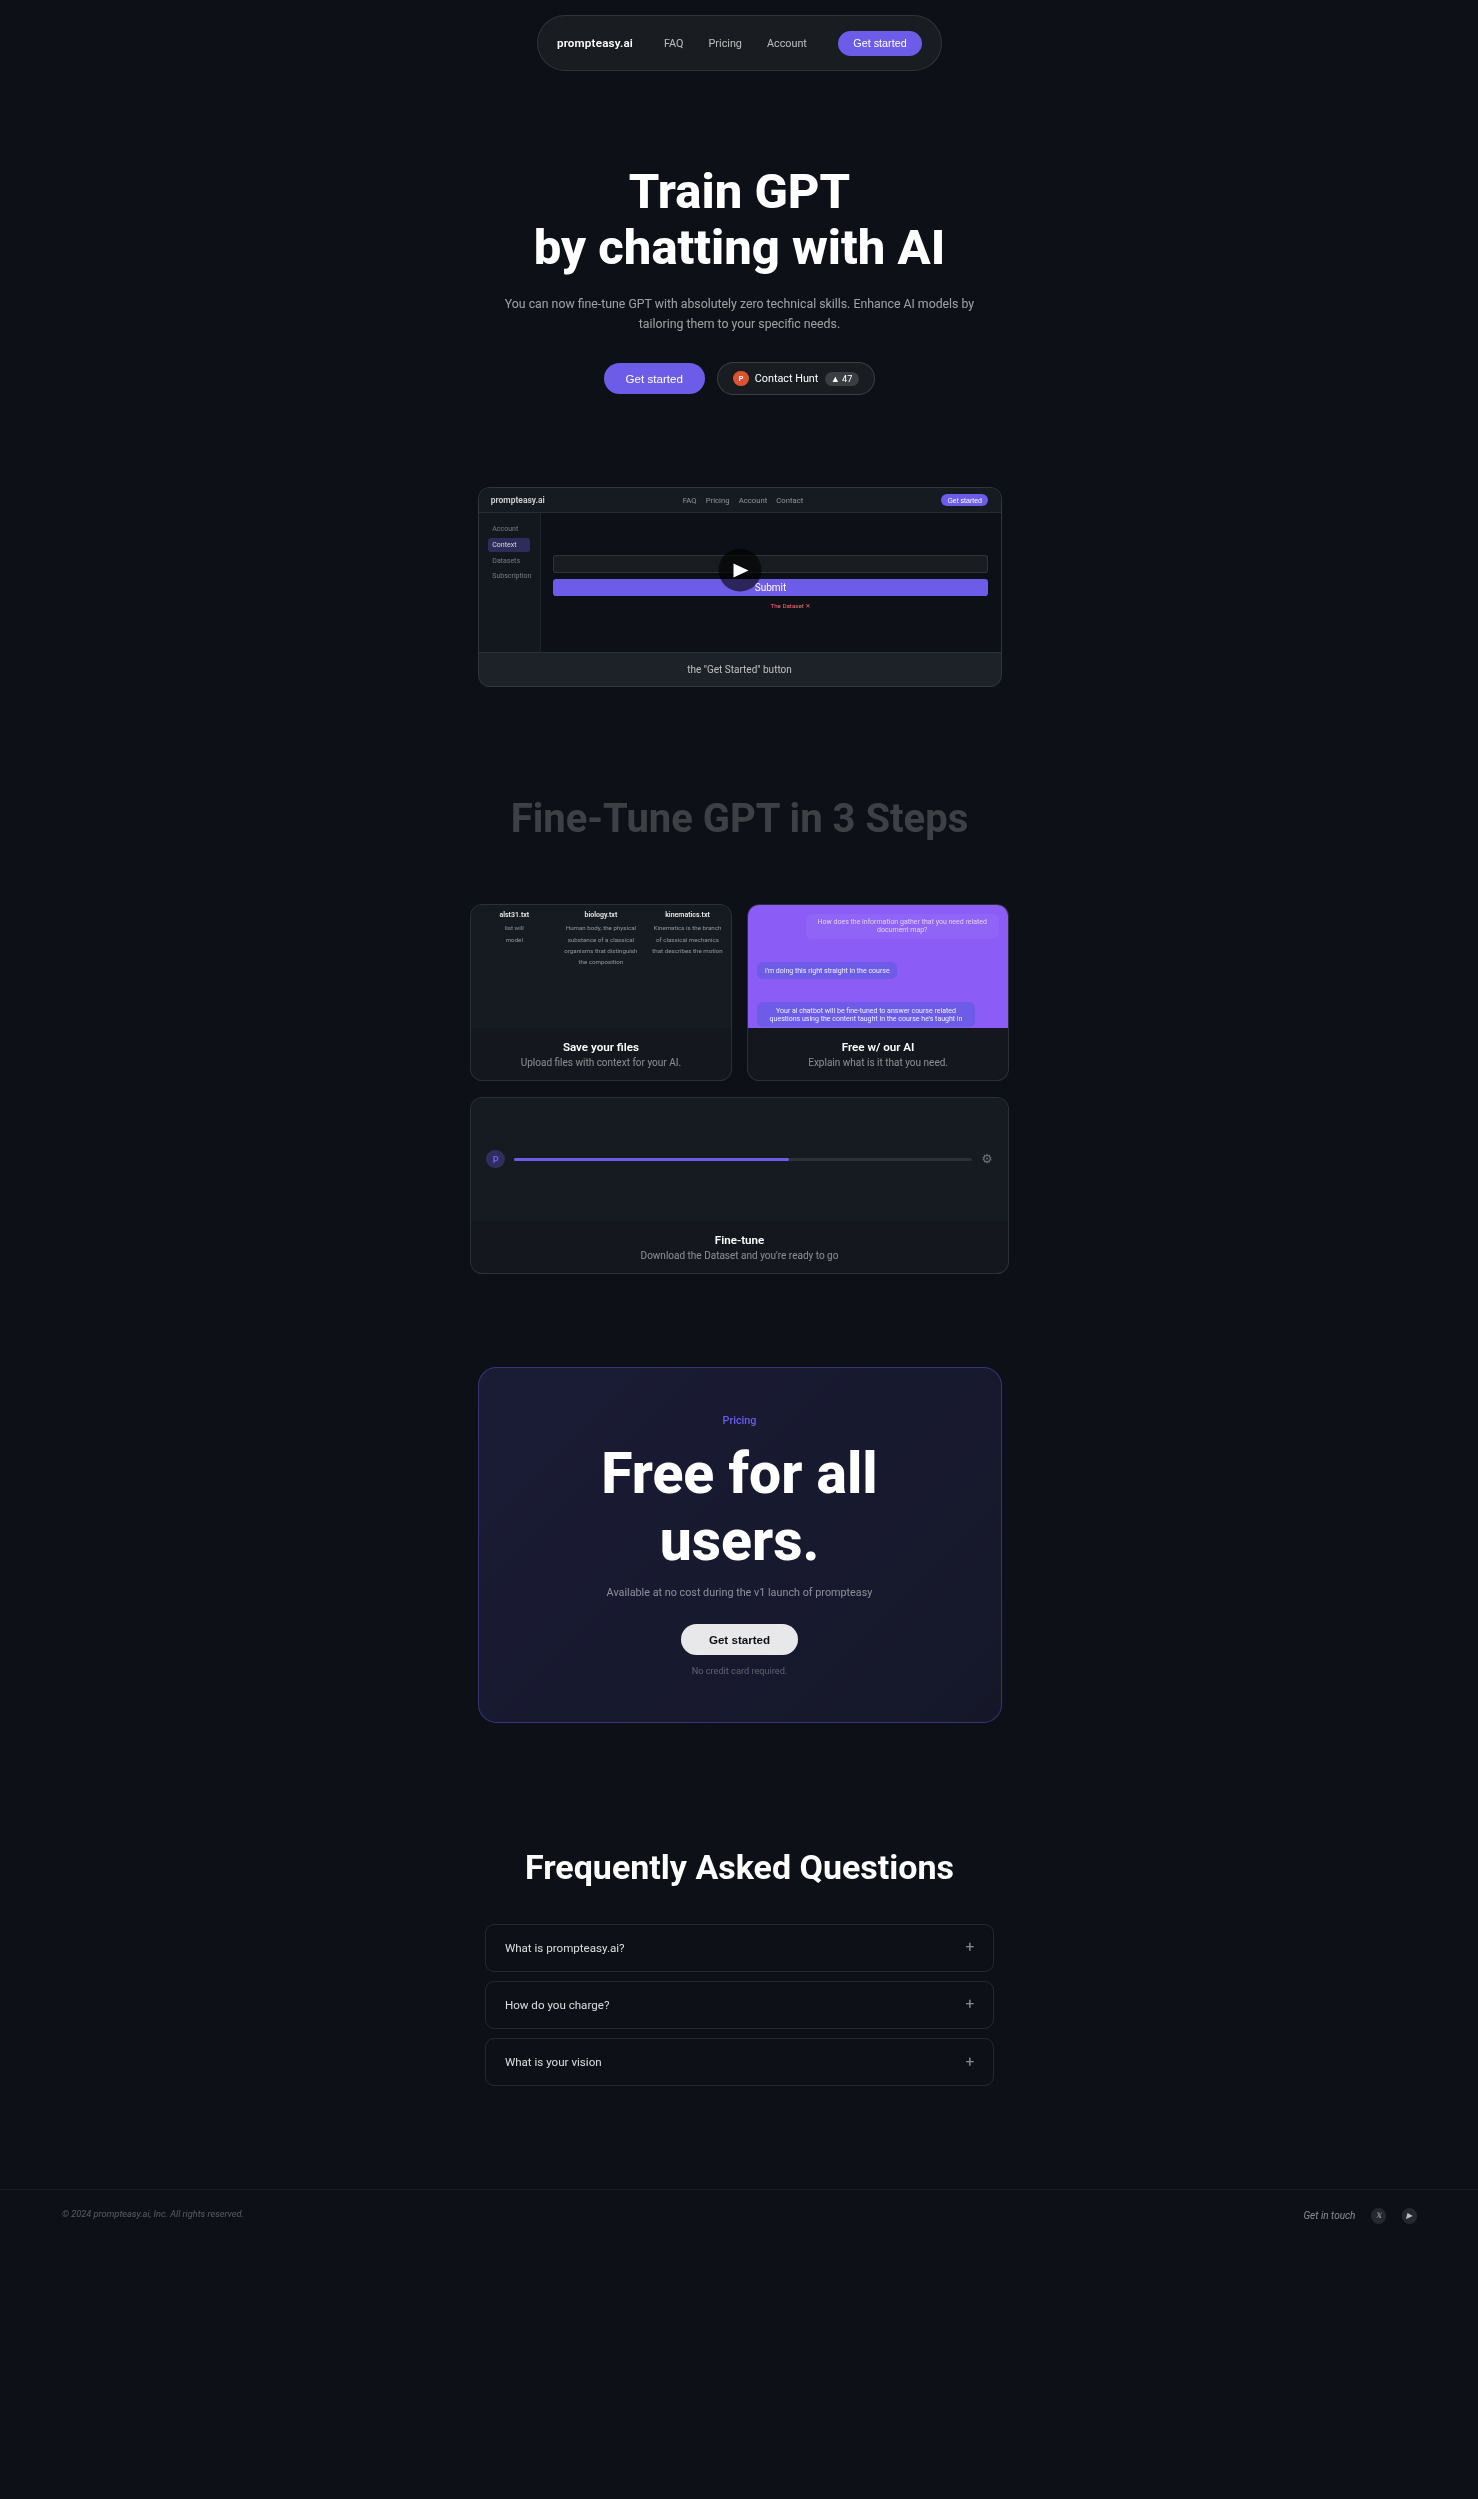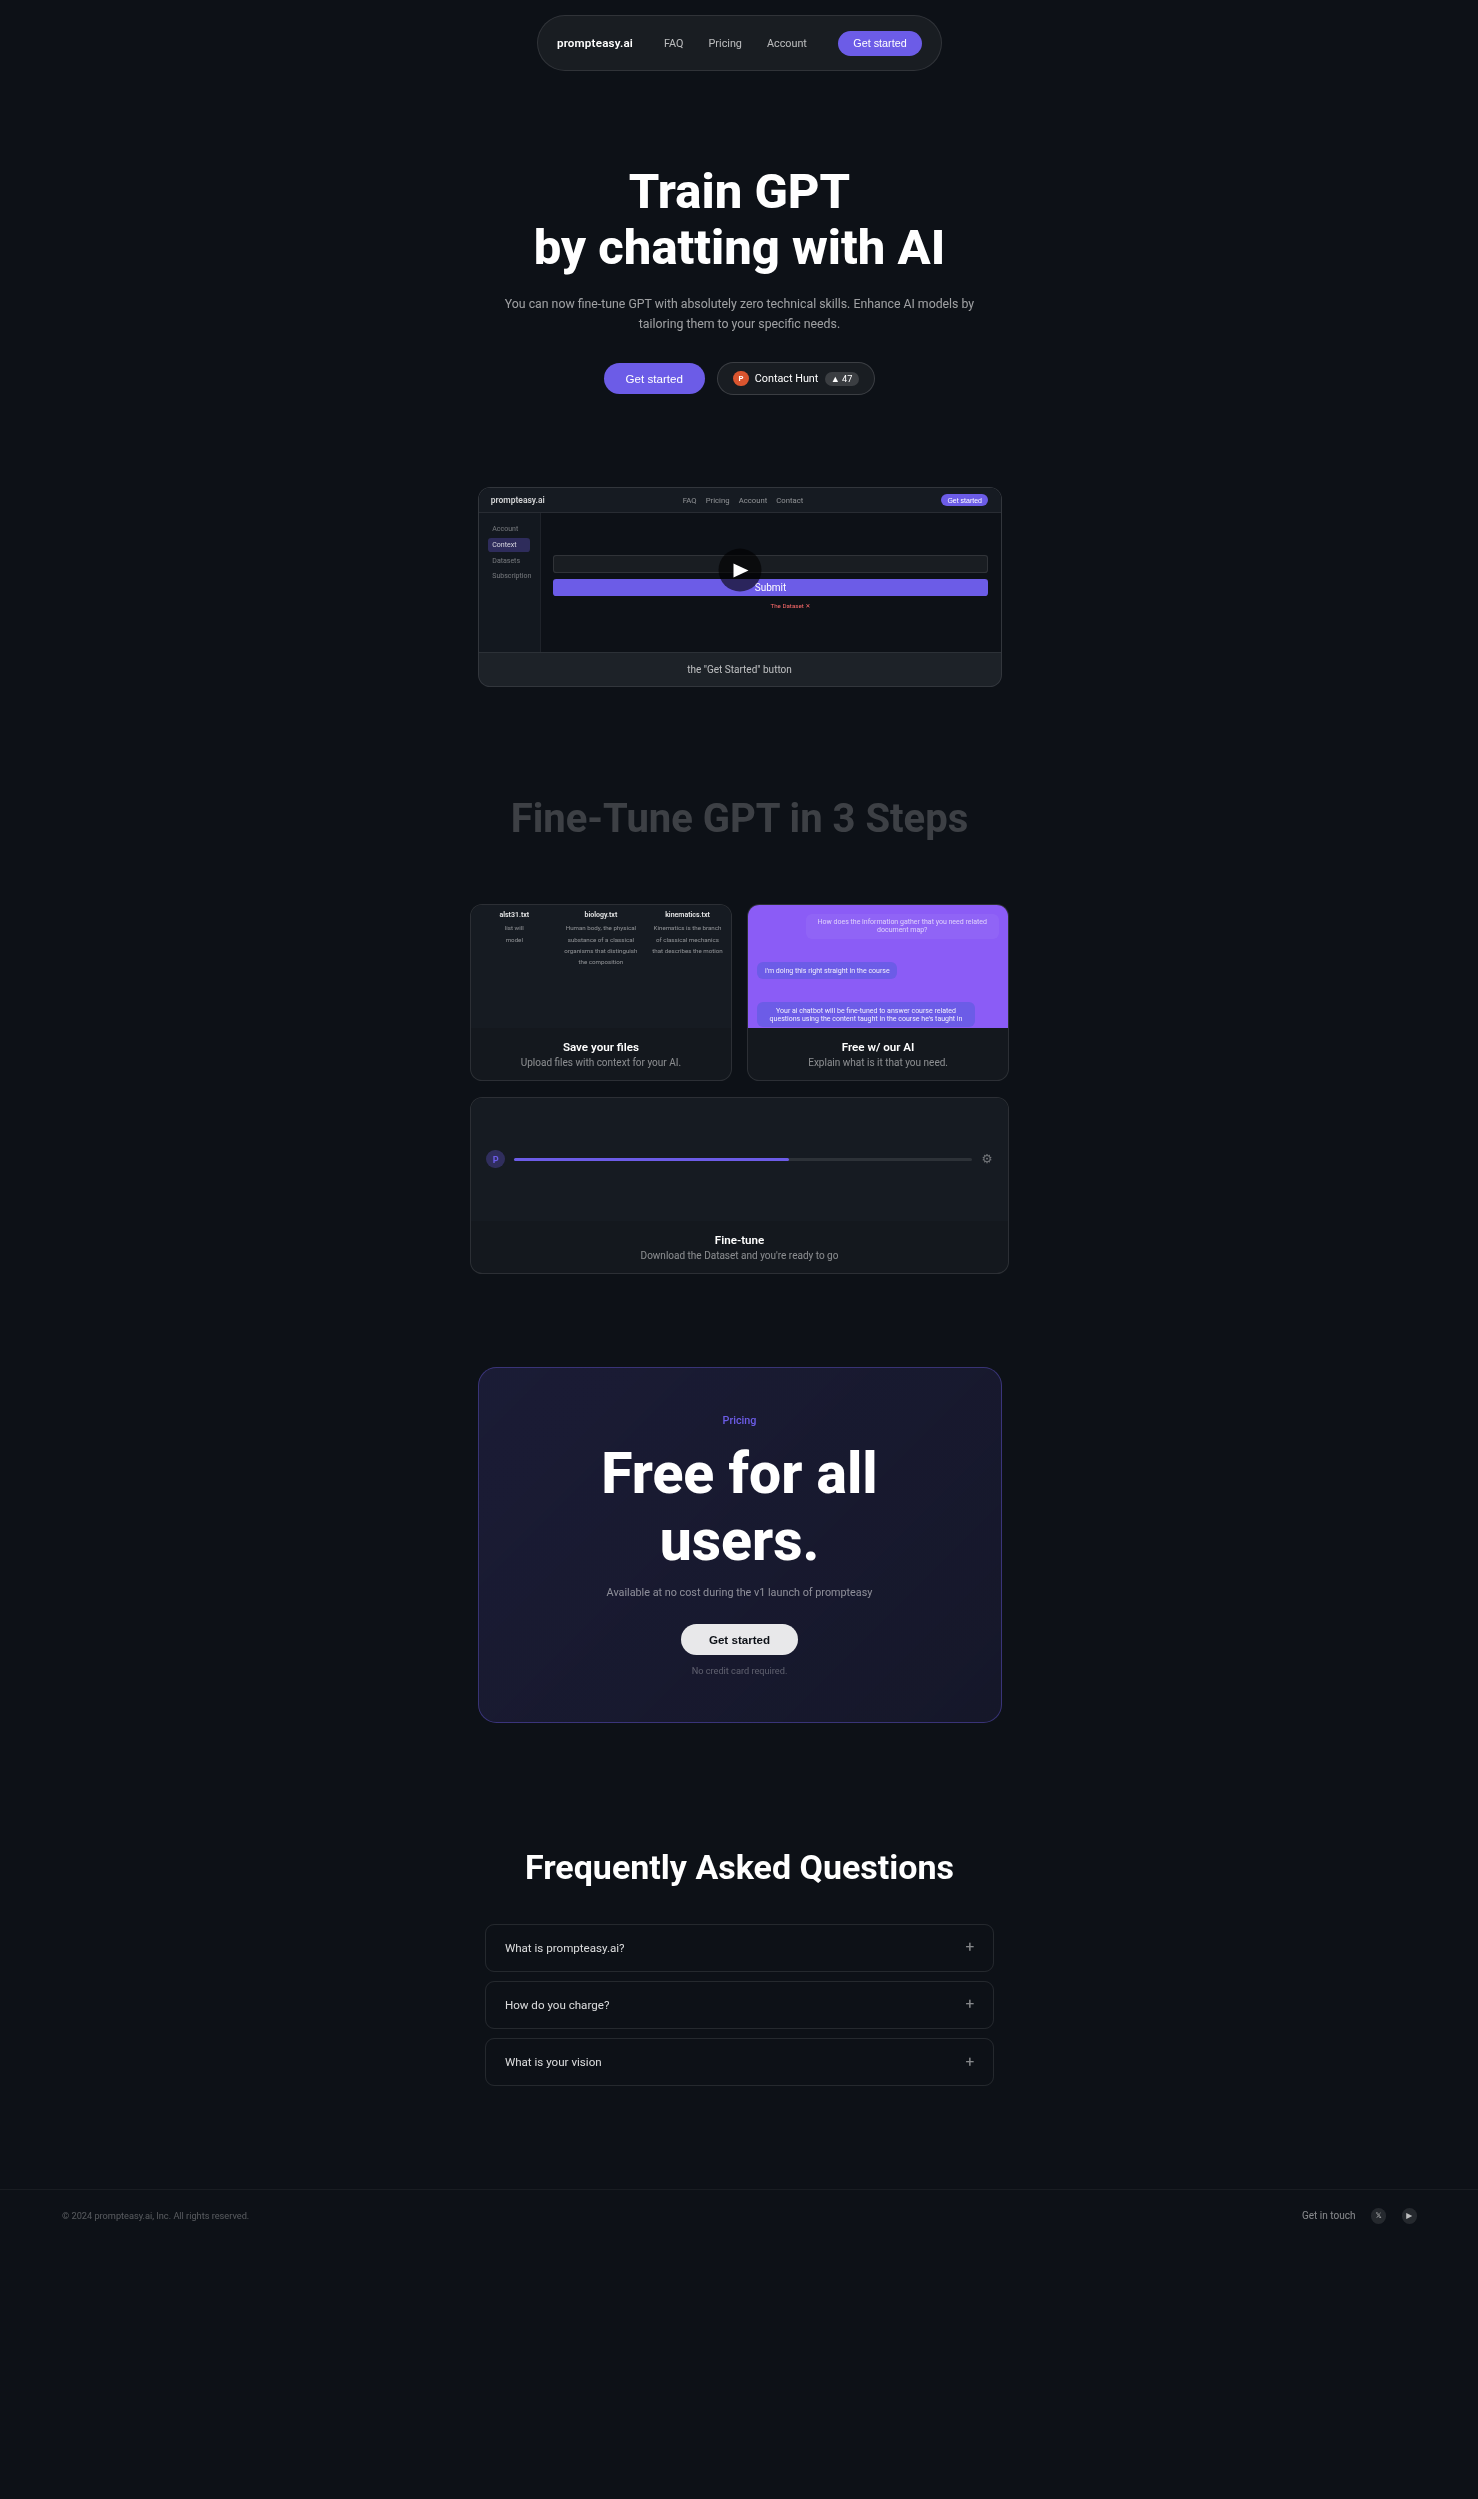--- a/index.html
+++ b/index.html
@@ -521,10 +521,11 @@
     footer {
       padding: 18.5px 62px;
       display: flex;
-      align-items: center;
+      align-items: flex-start;
       justify-content: space-between;
       border-top: 0.8px solid rgba(255,255,255,0.05);
       margin-top: 31px;
+      font-style: italic;
     }
     .footer-copy {
       font-size: 9.2px;

